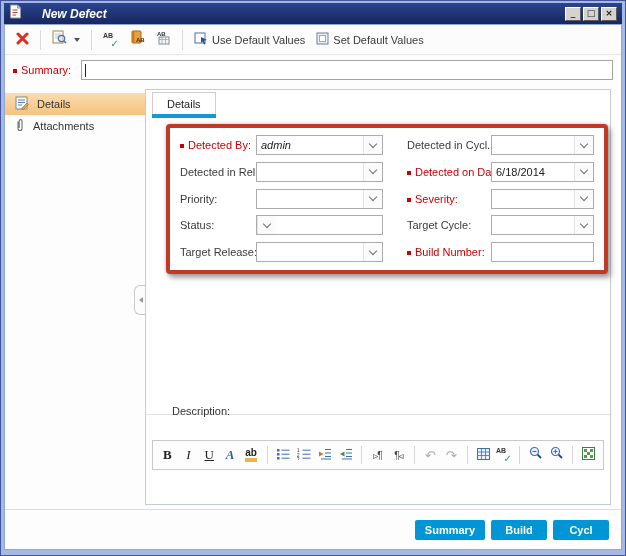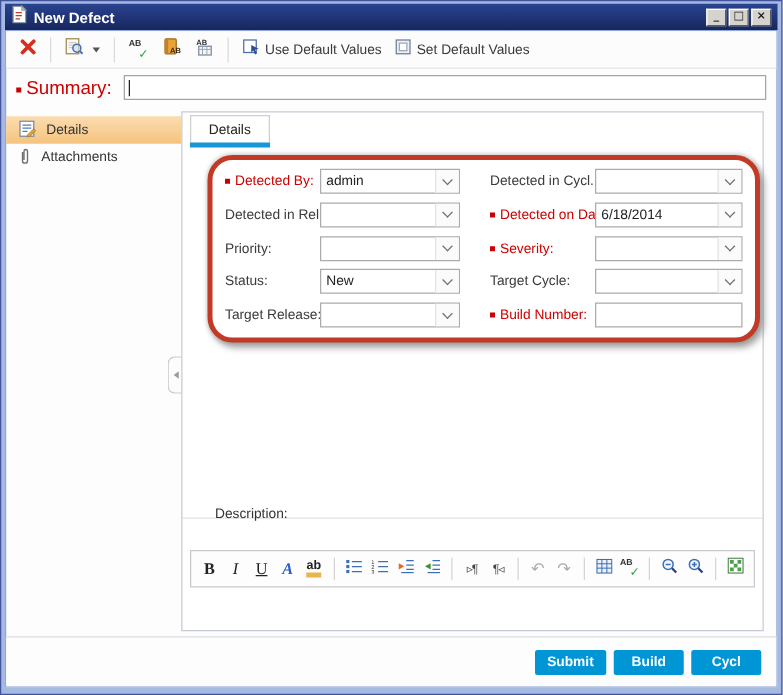--- a/index.html
+++ b/index.html
@@ -16,7 +16,7 @@
   .titlebar {
     position:absolute; top:3px; left:4px; right:4px; height:21px;
     background: linear-gradient(#2A4490, #17265E);
-    display:flex; align-items:center; gap:5px; padding:0 5px;
+    display:flex; align-items:center; gap:20px; padding:0 5px;font-style:italic;
   }
   .title-text { color:#fff; font-weight:bold; font-size:12px; }
   .win-btns { margin-left:auto; display:flex; gap:2px; }

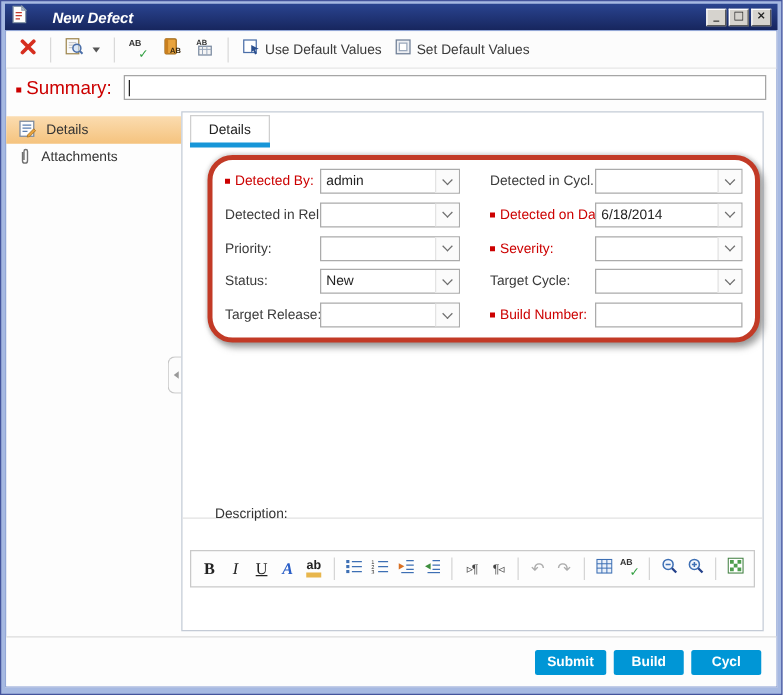--- a/index.html
+++ b/index.html
@@ -54,7 +54,7 @@
     display:flex; align-items:center; padding:0 8px;
   }
   .req-dot { width:4px; height:4px; background:#CC0000; display:inline-block; margin-right:4px; vertical-align:1px; }
-  .summary-label { font-size:15px; color:#CC0000; white-space:nowrap; }
+  .summary-label { font-size:11px; color:#CC0000; white-space:nowrap; }
   .summary-input {
     flex:1; margin-left:10px; height:20px; border:1px solid #A5A5A5; background:#fff;
     display:flex; align-items:center; padding-left:3px;

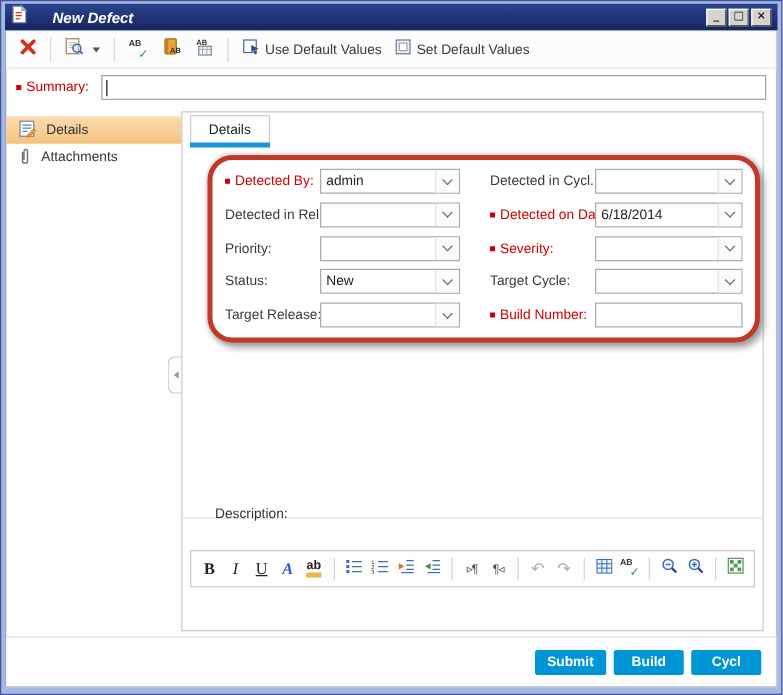--- a/index.html
+++ b/index.html
@@ -85,7 +85,7 @@
   
   .annotation {
     position:absolute; left:20px; right:2px; top:34px; height:150px;
-    border:4px solid #C23A26; border-radius:20px; background:#fff;
+    border:4px solid #C23A26; border-radius:4px; background:#fff;
     box-shadow: 3px 4px 5px rgba(100,100,100,0.55), 0 0 3px 1px rgba(170,170,170,0.45);
     padding:7px 10px 8px; display:flex; flex-direction:column; justify-content:space-between;
   }

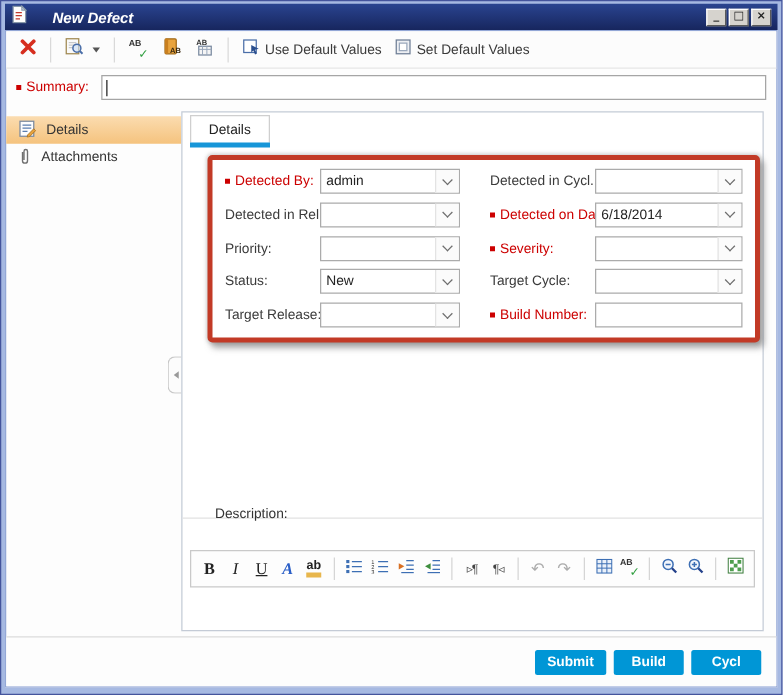--- a/index.html
+++ b/index.html
@@ -94,7 +94,7 @@
   .f-label.required { color:#CC0000; }
   .f-label2 { width:84px; margin-left:24px; }
   .combo { display:flex; height:20px; border:1px solid #ABABAB; background:#fff; }
-  .cmb1 { width:112px; }
+  .cmb1 { width:127px;font-style:italic; }
   .cmb2 { flex:1; }
   .combo .val { flex:1; font-size:11px; color:#222; padding:3px 4px 0; white-space:nowrap; overflow:hidden; }
   .combo .drop { width:19px; display:flex; align-items:center; justify-content:center; border-left:1px solid #E3E3E3; background:#FBFBFB; }

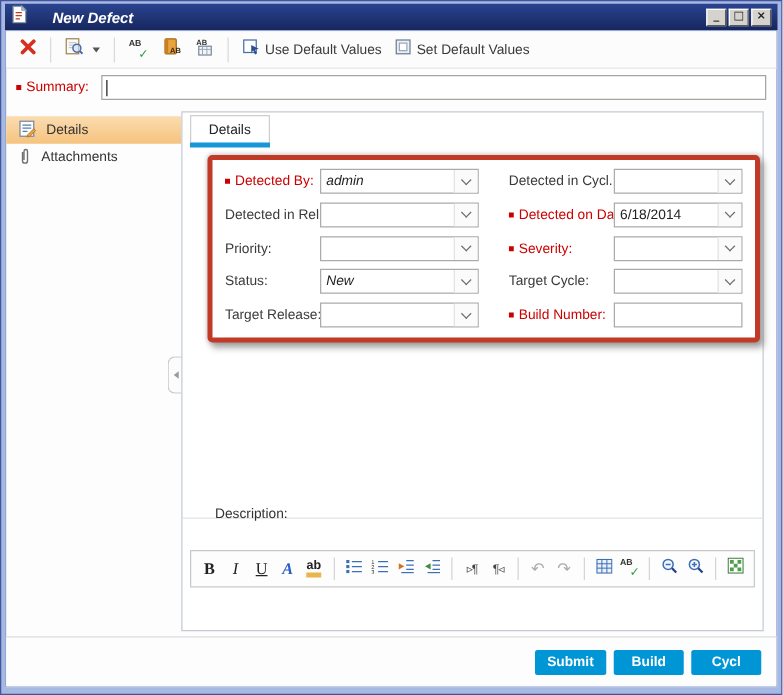--- a/index.html
+++ b/index.html
@@ -325,7 +325,6 @@
         <div class="form-row">
           <span class="f-label"><span>Status:</span></span>
           <div class="combo cmb1">
-              <span class="val">New</span>
               <span class="drop">
                 <span class="chev"></span>
               </span>

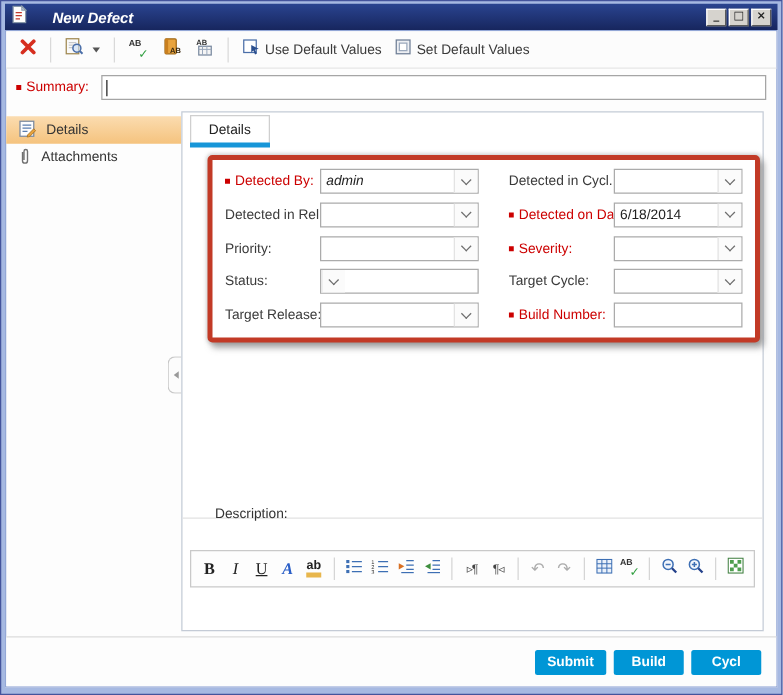--- a/index.html
+++ b/index.html
@@ -458,7 +458,7 @@
   </div>
 
   <div class="footer">
-    <div class="hp-btn">Submit</div>
+    <div class="hp-btn">Summary</div>
     <div class="hp-btn">Build</div>
     <div class="hp-btn">Cycl</div>
   </div>

